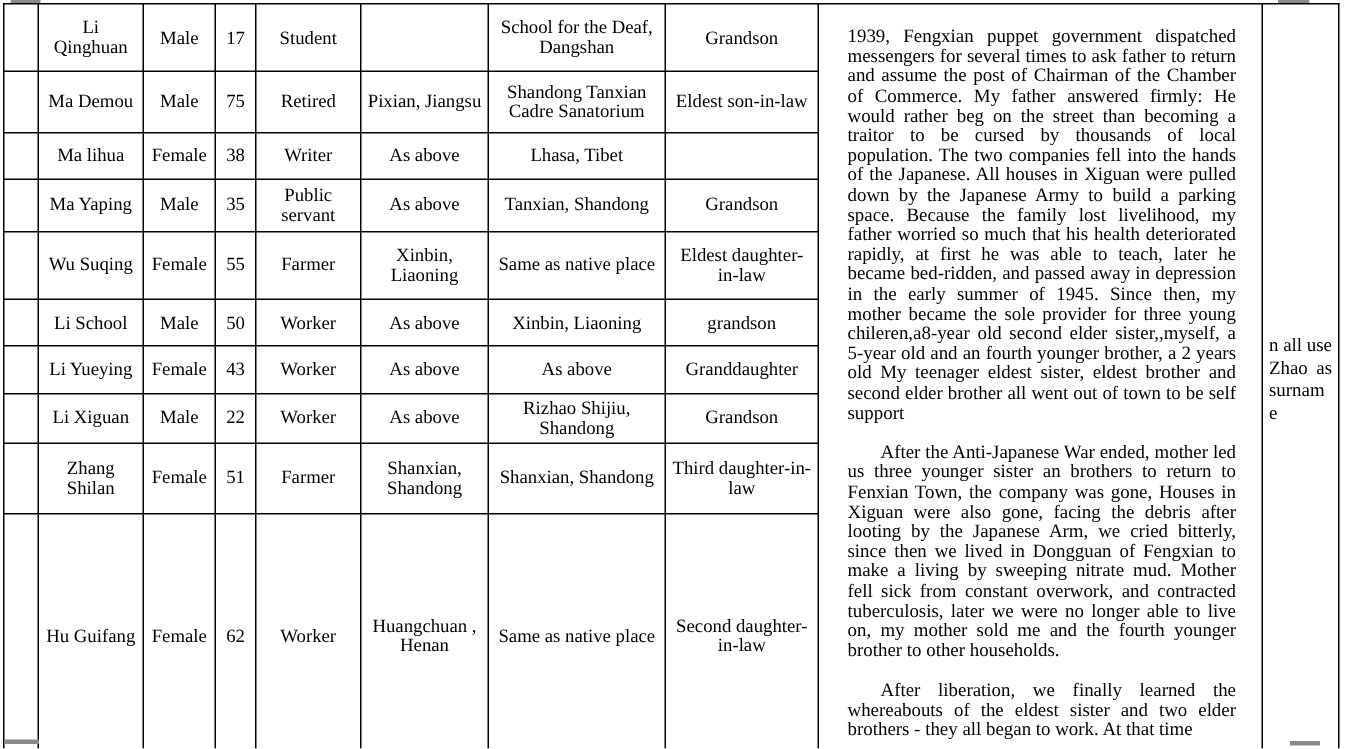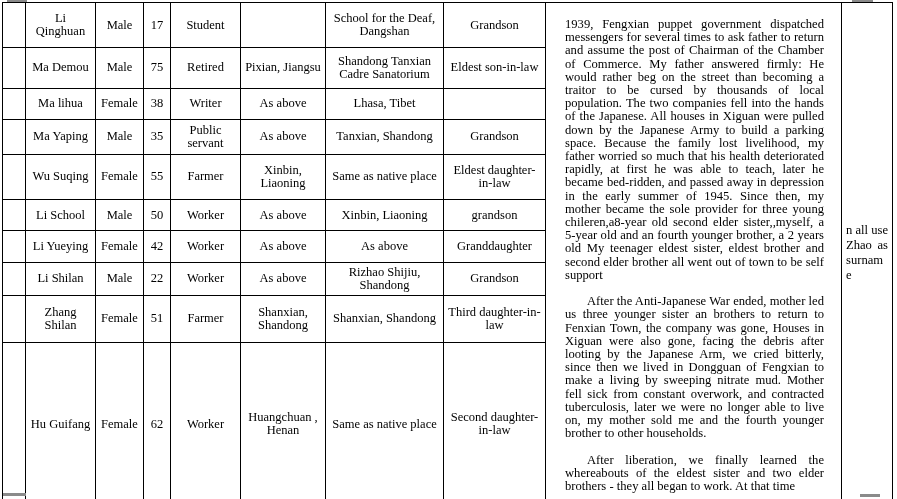--- a/index.html
+++ b/index.html
@@ -163,7 +163,7 @@
           <td class="col-blank"></td>
           <td class="col-name">Li Yueying</td>
           <td class="col-gender">Female</td>
-          <td class="col-age">42</td>
+          <td class="col-age">43</td>
           <td class="col-occupation">Worker</td>
           <td class="col-native">As above</td>
           <td class="col-address">As above</td>

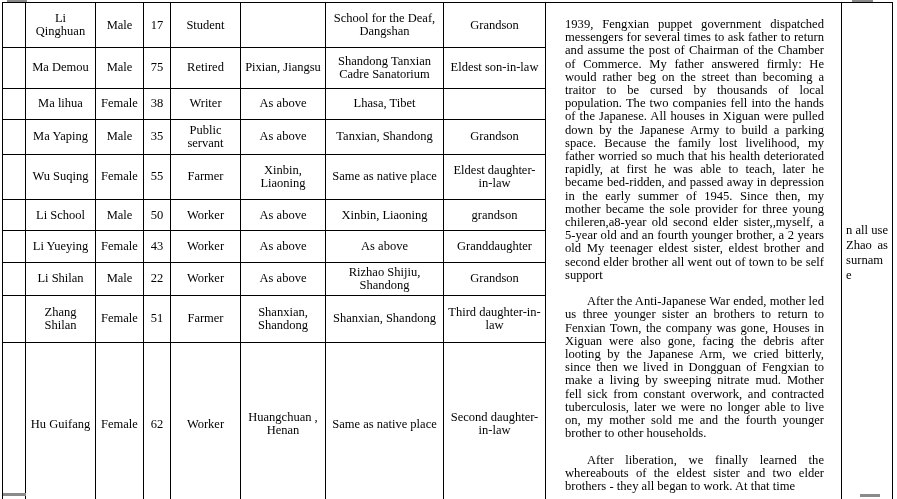--- a/index.html
+++ b/index.html
@@ -171,7 +171,7 @@
         </tr>
         <tr style="height:27px">
           <td class="col-blank"></td>
-          <td class="col-name">Li Shilan</td>
+          <td class="col-name">Li Xiguan</td>
           <td class="col-gender">Male</td>
           <td class="col-age">22</td>
           <td class="col-occupation">Worker</td>

